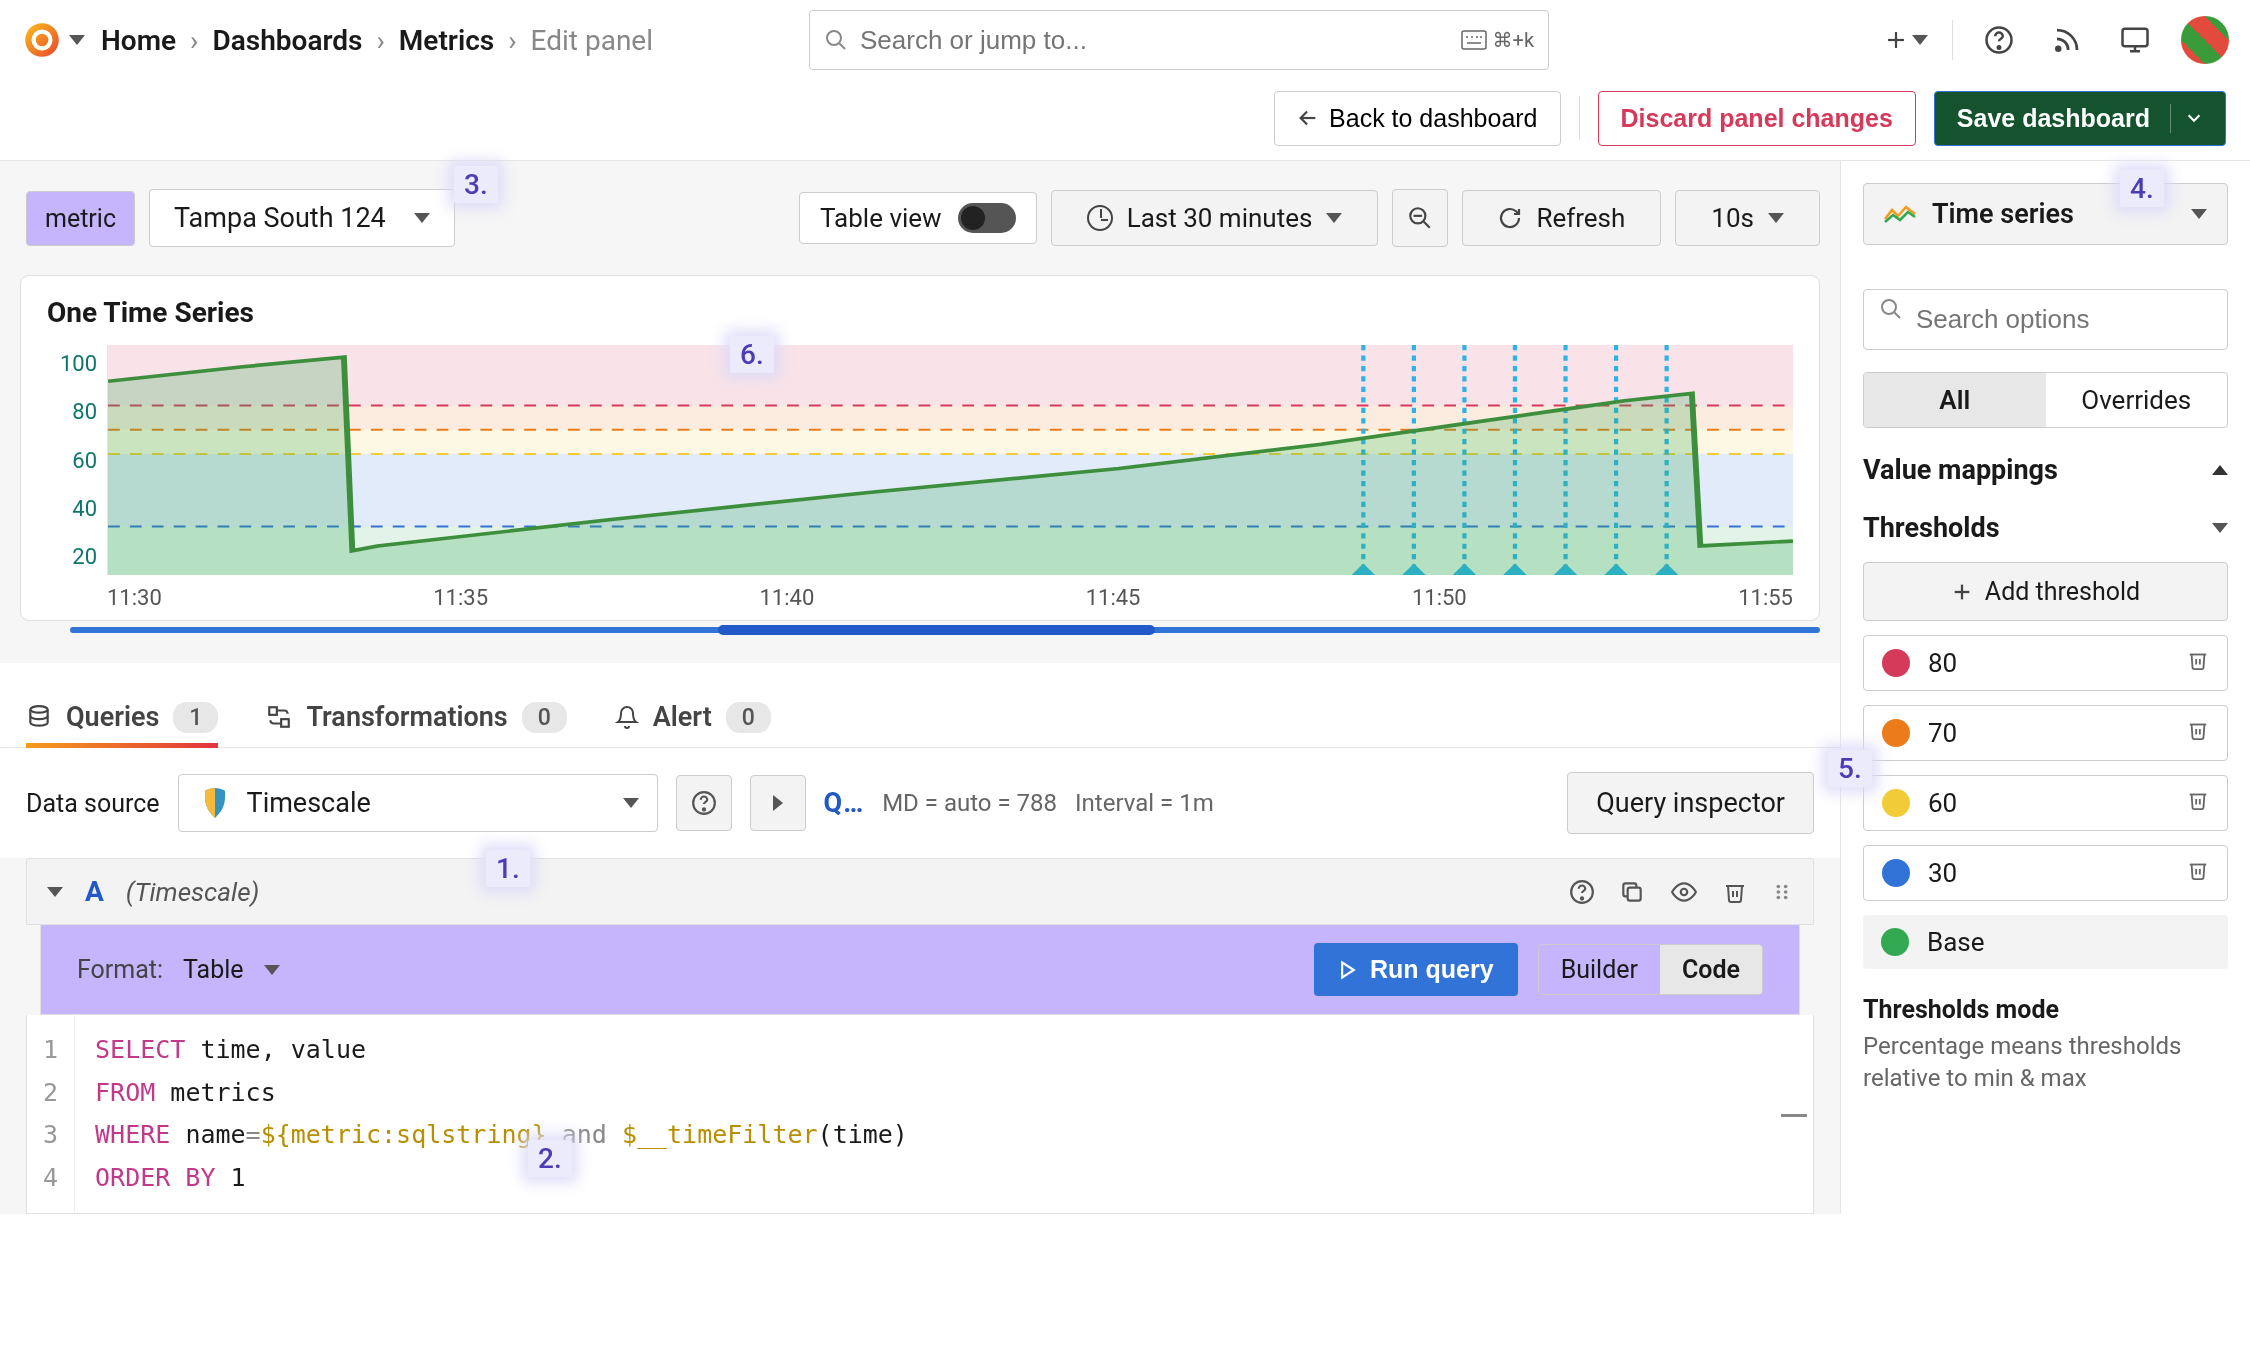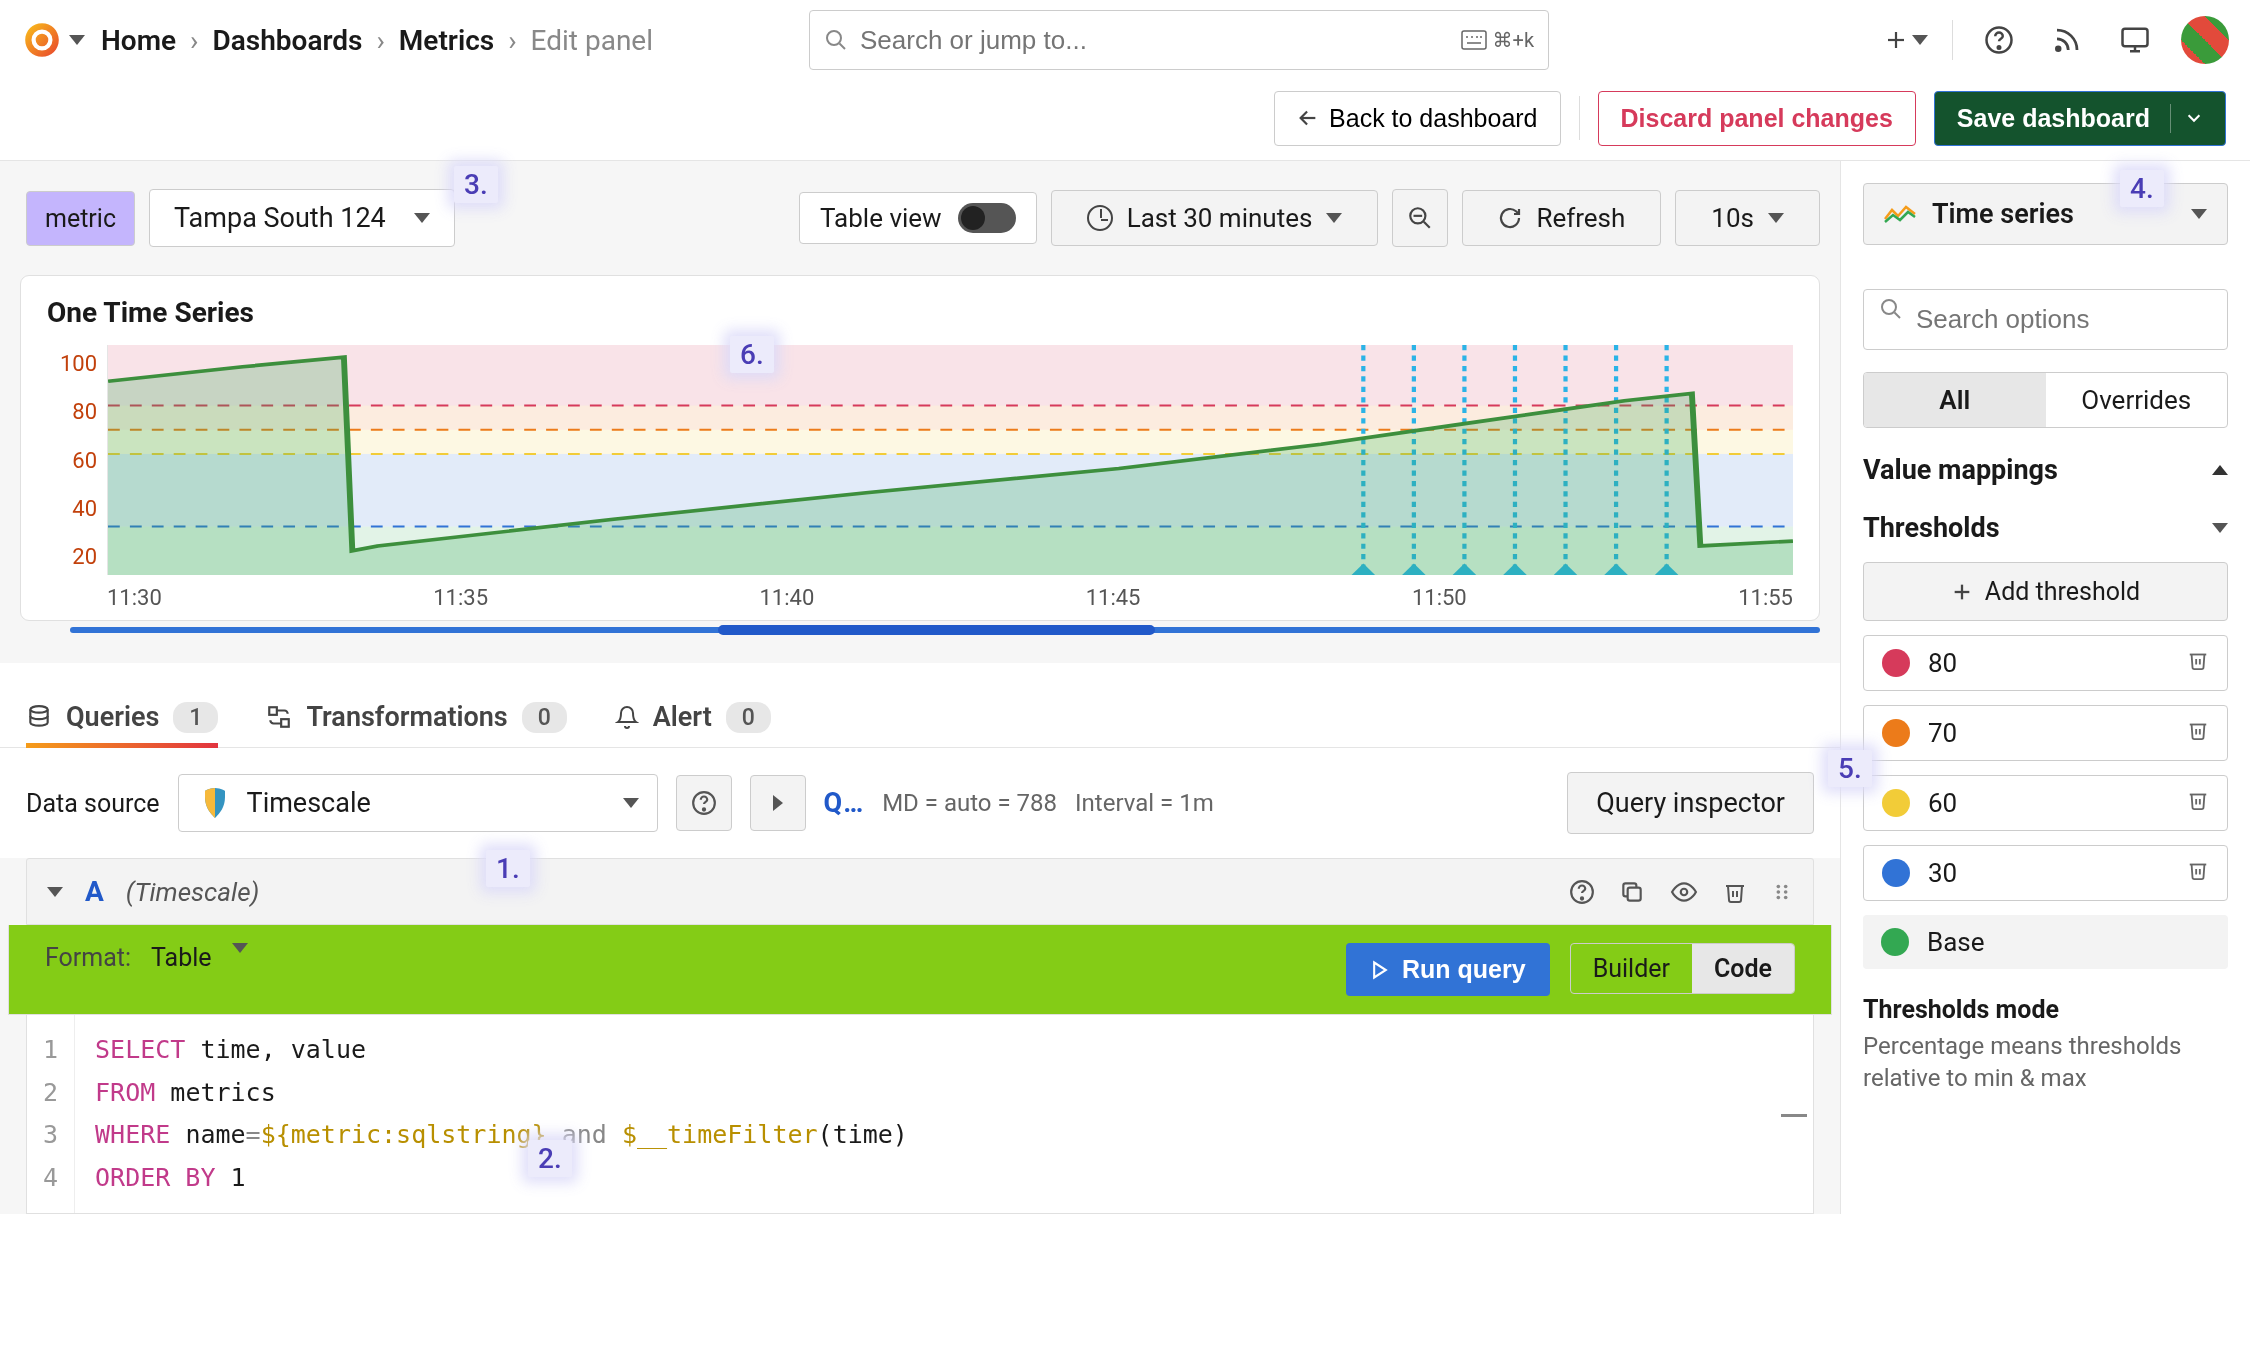--- a/index.html
+++ b/index.html
@@ -53,7 +53,7 @@
   .panel { background:#fff; border:1px solid #e0e0e0; border-radius:9px; margin:0 20px; padding:20px 26px 10px;}
   .panel-title { font-size:28px; font-weight:700; margin-bottom:16px;}
   .plot { position:relative; height:230px; display:flex;}
-  .yaxis { width:60px; display:flex; flex-direction:column; justify-content:space-between; font-size:22px; color:#c2410c; padding:6px 10px 6px 0; text-align:right;}
+  .yaxis { width:60px; display:flex; flex-direction:column; justify-content:space-between; font-size:22px; color:#0f766e; padding:6px 10px 6px 0; text-align:right;}
   .plotarea { flex:1; position:relative; border-left:1px solid #e5e5e5;}
   .plotarea svg { width:100%; height:100%;}
   .xaxis { display:flex; justify-content:space-between; padding:10px 0 0 60px; font-size:22px; color:#555;}

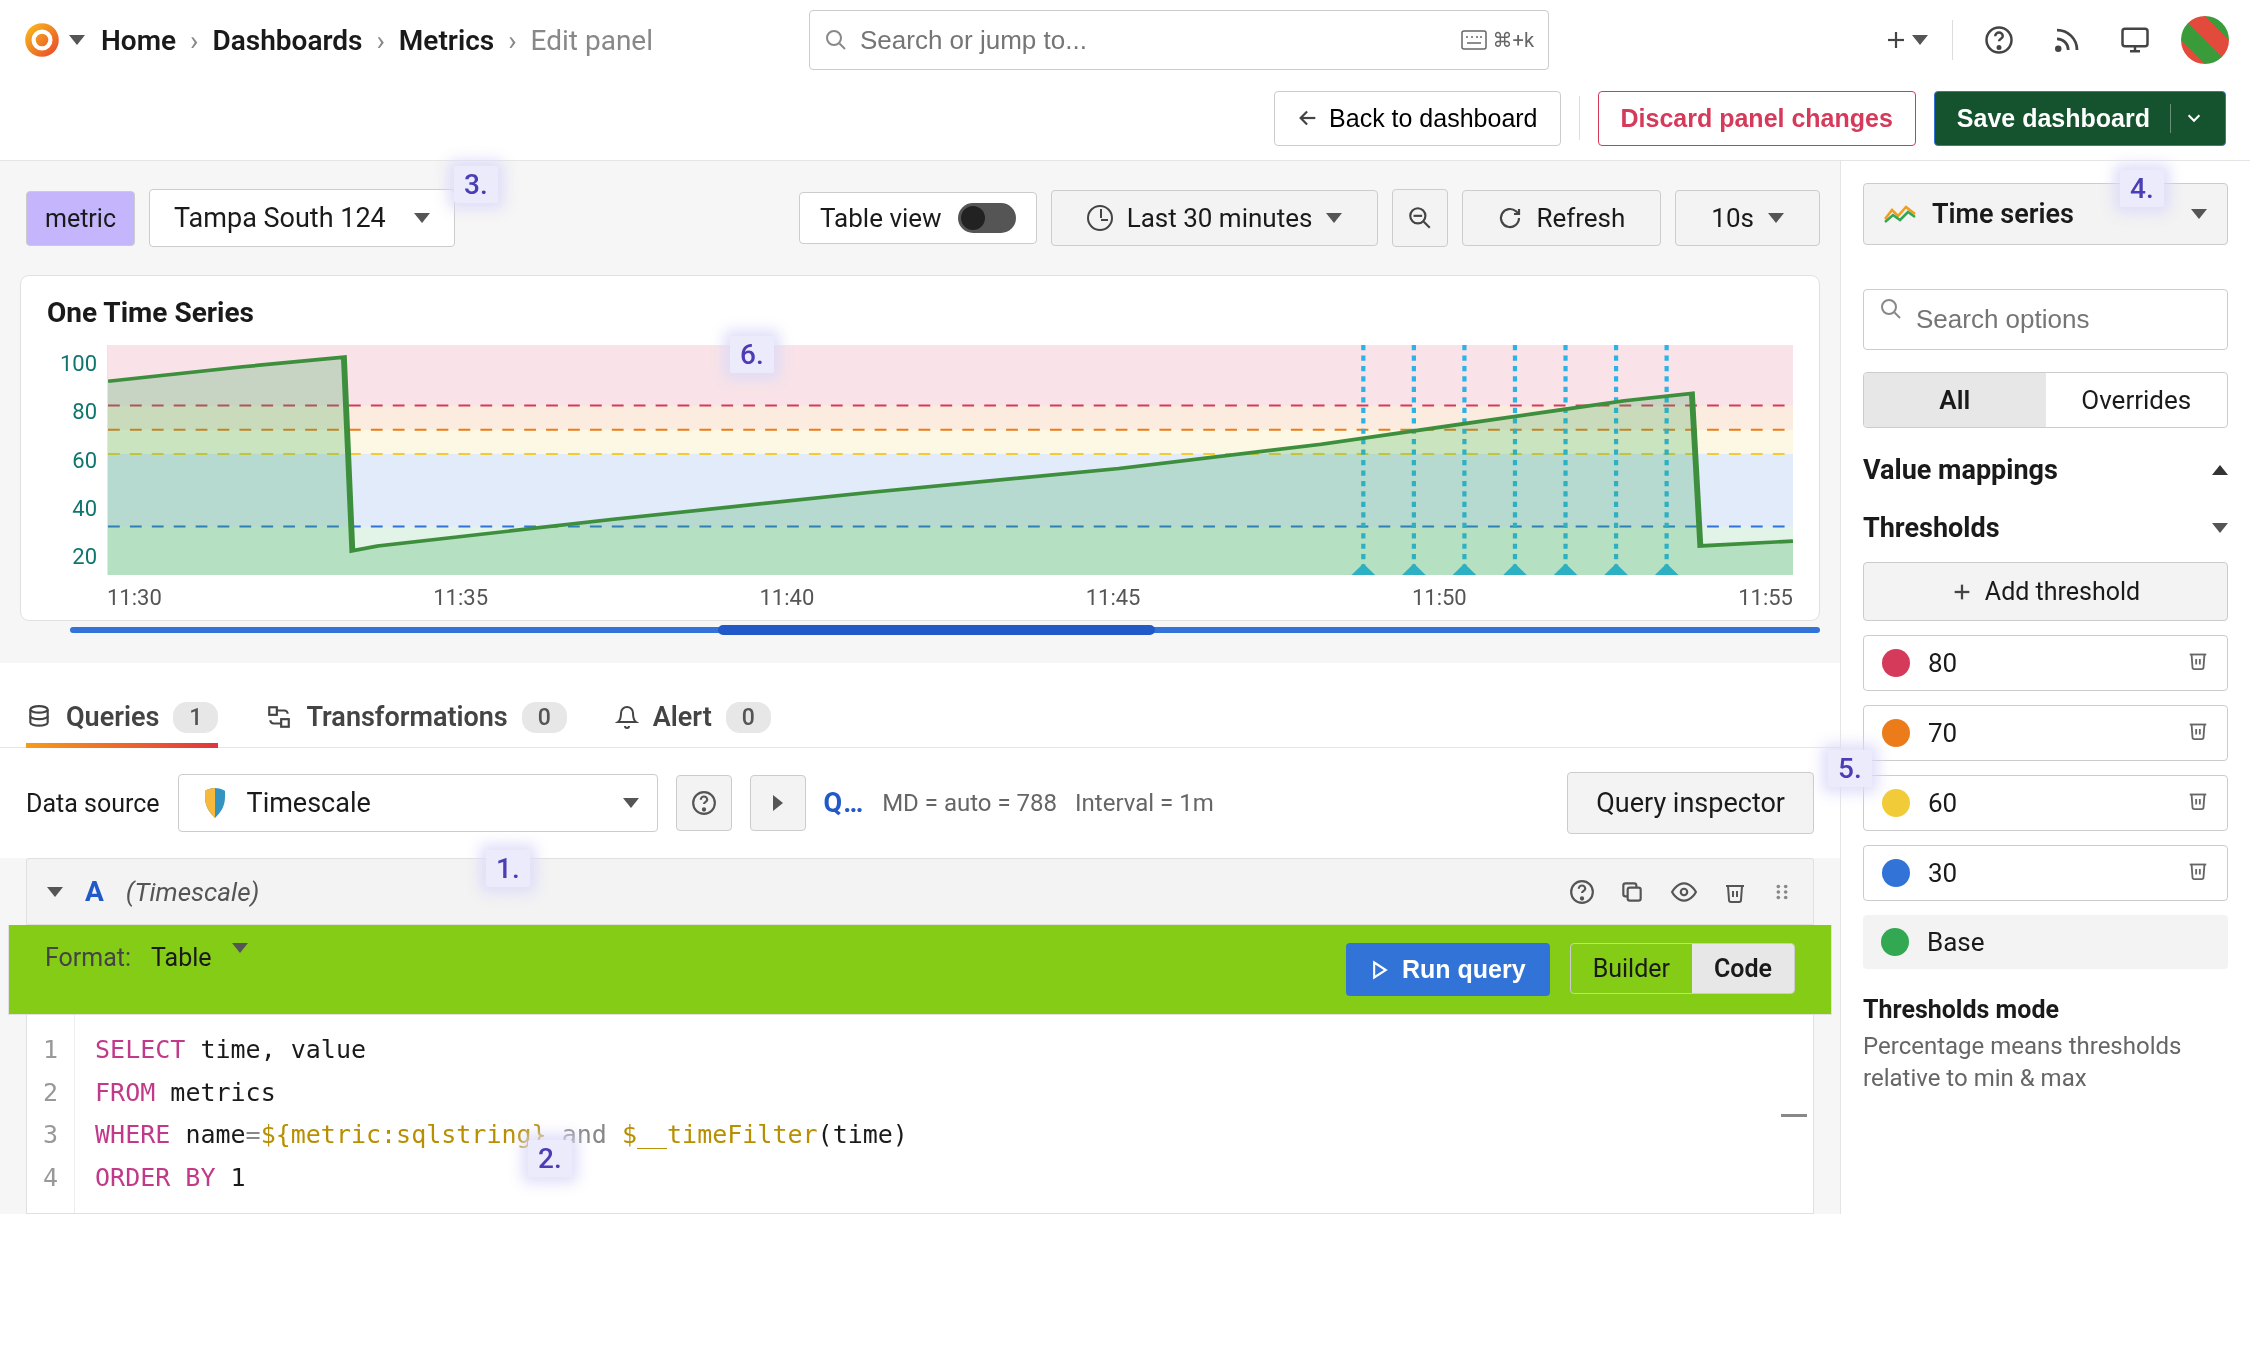--- a/index.html
+++ b/index.html
@@ -87,7 +87,7 @@
   .qa-icons{margin-left:auto;display:flex;gap:24px;color:#666;}
 
   
-  .fmt{display:flex;align-items:flex-start;gap:20px;padding:18px 36px;background:#84cc16;border:1px solid #e0e0e0;border-top:none;margin:0 8px;}
+  .fmt{display:flex;align-items:center;gap:20px;padding:18px 36px;background:#c4b5fd;border:1px solid #e0e0e0;border-top:none;margin:0 40px;}
   .fmt .label{font-size:25px;color:#444;}
   .fmt .val{font-size:25px;}
   .runbtn{margin-left:auto;background:#3173d6;color:#fff;border:none;border-radius:4px;padding:12px 24px;font-size:25px;font-weight:600;display:flex;align-items:center;gap:12px;cursor:pointer;}

